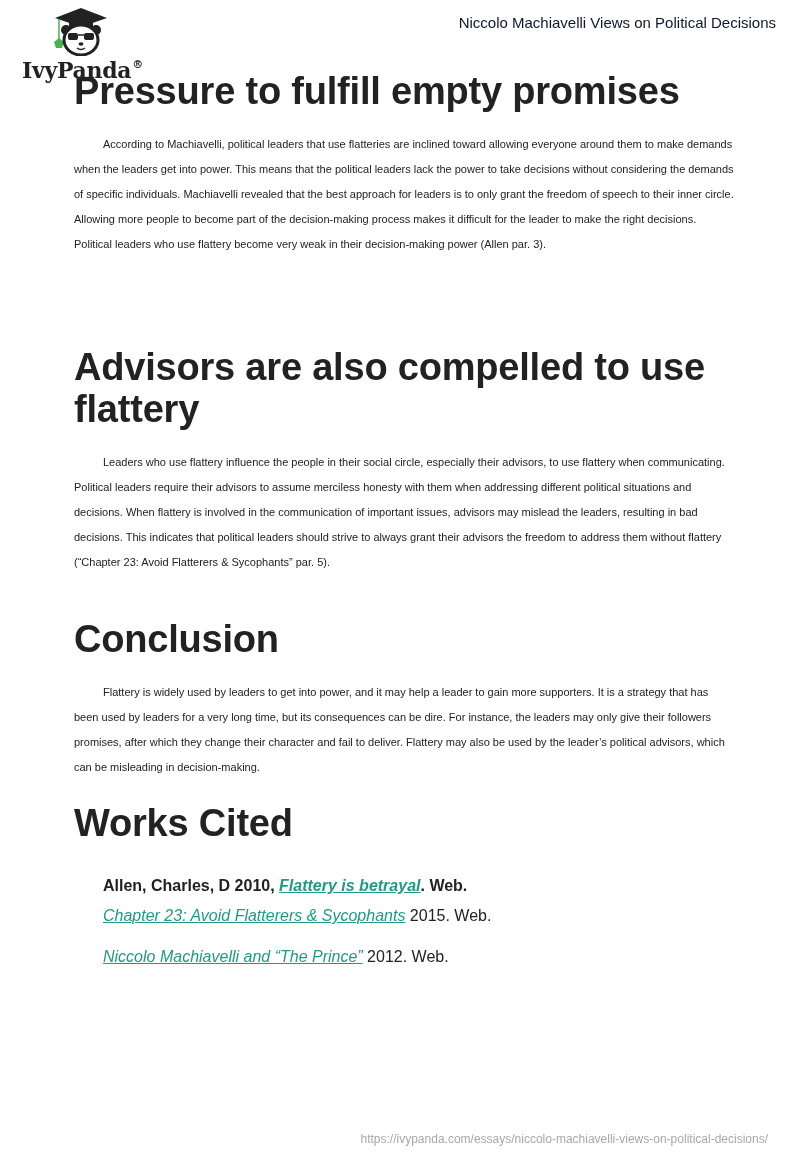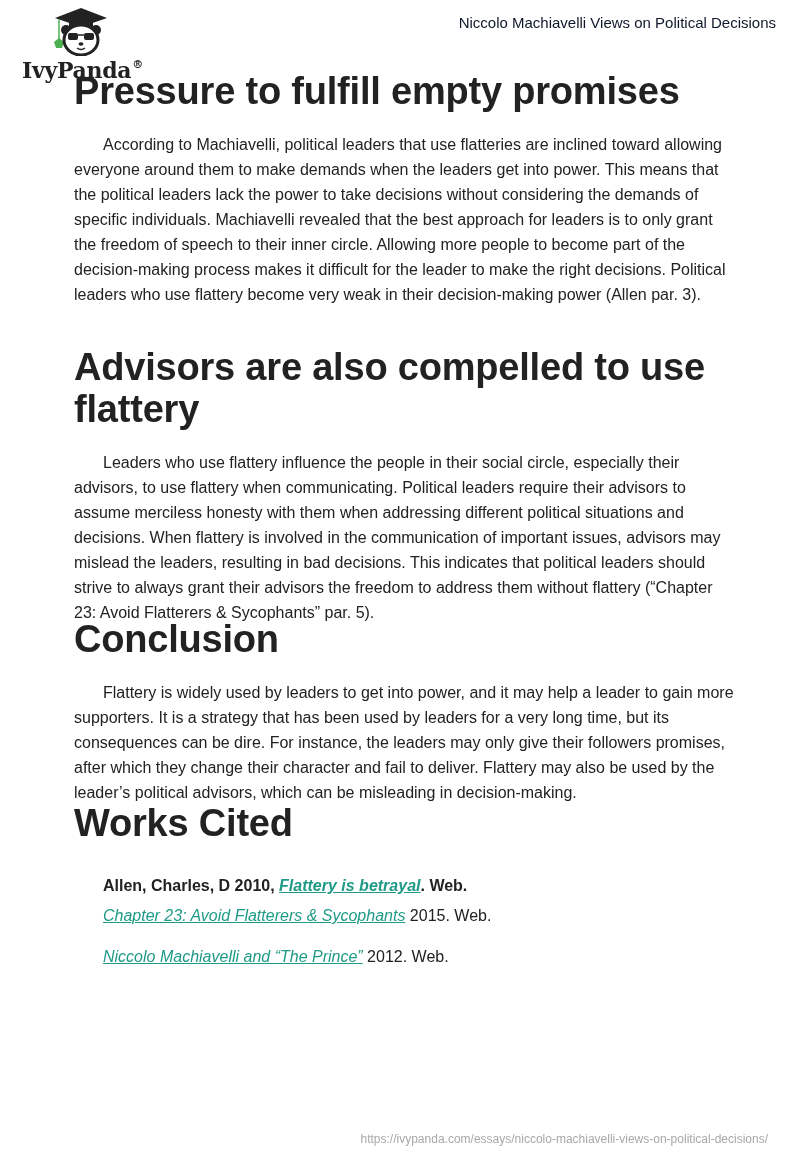--- a/index.html
+++ b/index.html
@@ -70,7 +70,7 @@
       letter-spacing: -0.2px;
     }
     p.body {
-      font-size: 16px;
+      font-size: 11px;
       line-height: 25px;
       margin: 14px 0 0 0;
       text-indent: 29px;

